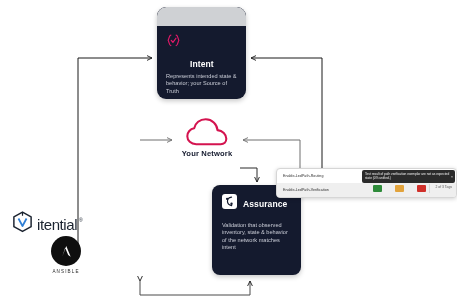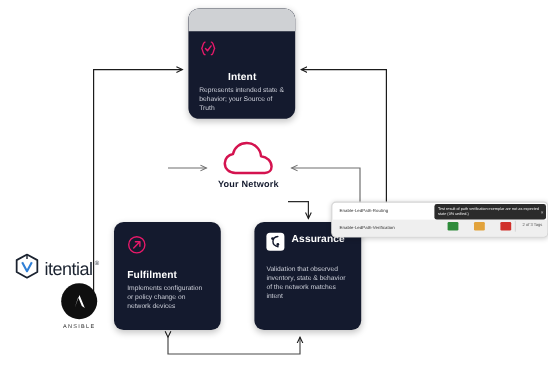--- a/index.html
+++ b/index.html
@@ -66,7 +66,7 @@
   
   #assurance-card{left:212px;top:185px;width:89px;height:90px;}
   #assurance-card .inner{padding:9px 8px 0 10px;}
-  #assurance-head{display:flex;align-items:flex-start;gap:6px;margin-bottom:13px;}
+  #assurance-head{display:flex;align-items:flex-end;gap:6px;margin-bottom:13px;}
   #assurance-icon{
     width:15px;height:15px;background:#ffffff;border-radius:3px;
     display:flex;align-items:center;justify-content:center;flex:none;

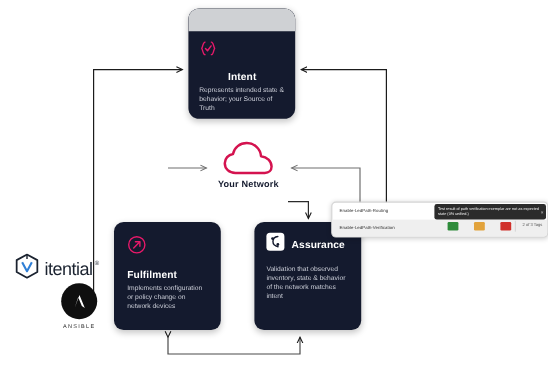--- a/index.html
+++ b/index.html
@@ -168,19 +168,6 @@
     </div>
   </div>
 
-  <div class="card" id="fulfilment-card">
-    <div class="inner">
-      <div id="fulfilment-icon">
-        <svg width="16" height="16" viewBox="0 0 18 18" xmlns="http://www.w3.org/2000/svg">
-          <circle cx="9" cy="9" r="7.6" fill="none" stroke="#e8196a" stroke-width="1.3"></circle>
-          <path d="M6.1,11.9 L11.6,6.4" fill="none" stroke="#e8196a" stroke-width="1.3" stroke-linecap="round"></path>
-          <path d="M7.7,6.2 L11.9,6.2 L11.9,10.4" fill="none" stroke="#e8196a" stroke-width="1.3" stroke-linecap="round" stroke-linejoin="round"></path>
-        </svg>
-      </div>
-      <div class="card-title">Fulfilment</div>
-      <div class="card-desc">Implements configuration or policy change on network devices</div>
-    </div>
-  </div>
 
   <div class="card" id="assurance-card">
     <div class="inner">

